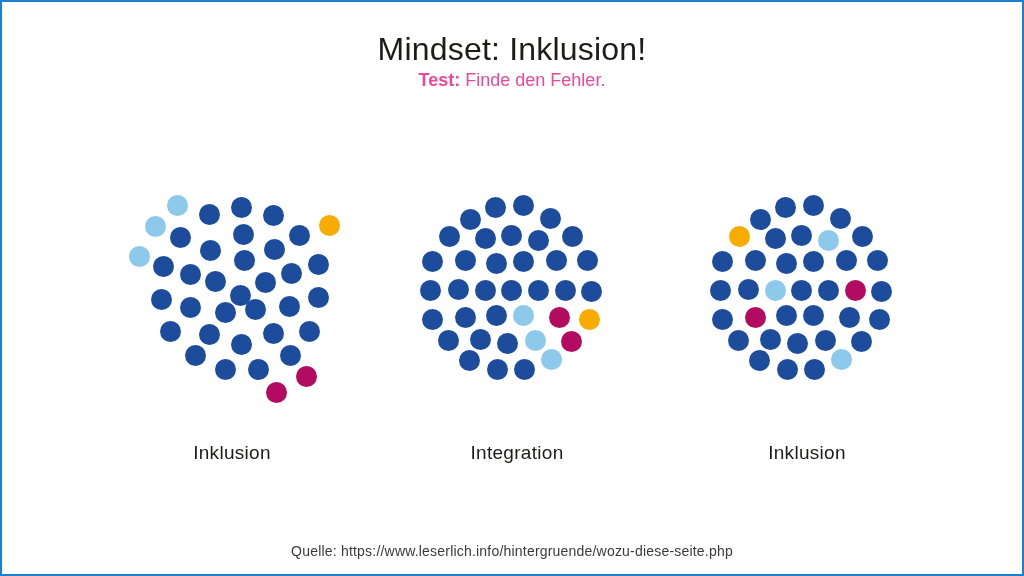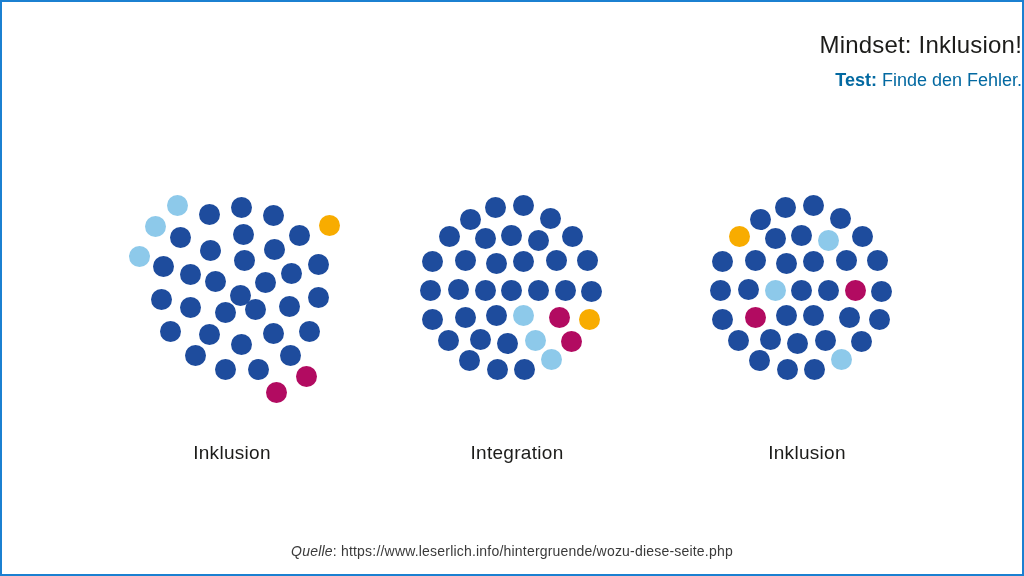--- a/index.html
+++ b/index.html
@@ -15,8 +15,8 @@
   }
   .title{
     position:absolute;top:29px;left:0;width:100%;
-    text-align:right;
-    font-size:24px;font-weight:500;color:#1c1c1a;
+    text-align:center;
+    font-size:32px;font-weight:500;color:#1c1c1a;
     letter-spacing:0.2px;
   }
   .subtitle{

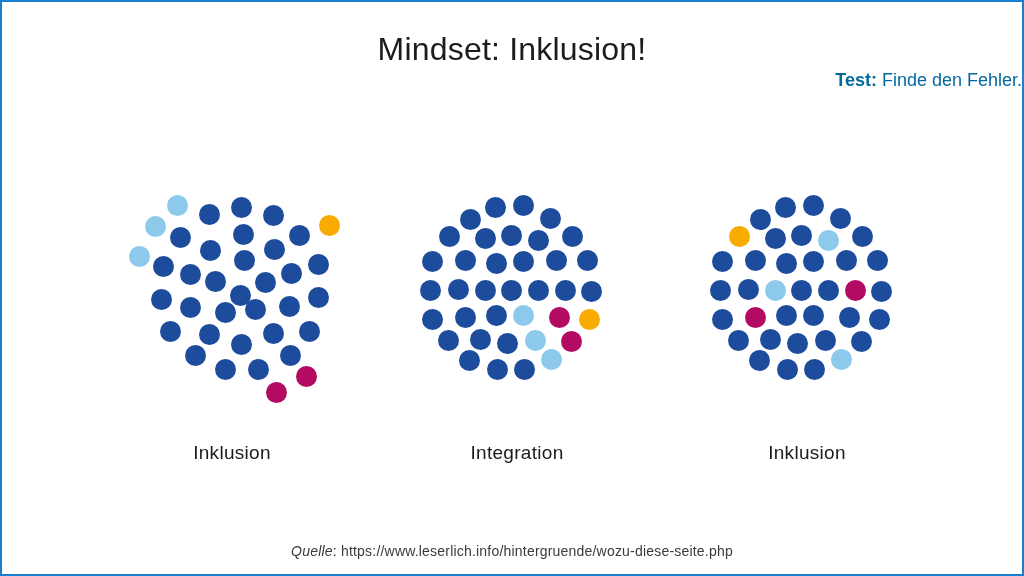--- a/index.html
+++ b/index.html
@@ -21,8 +21,8 @@
   }
   .subtitle{
     position:absolute;top:68px;left:0;width:100%;
-    text-align:right;
-    font-size:18px;color:#0369a1;
+    text-align:center;
+    font-size:18px;color:#ec4899;
   }
   .subtitle-bold{font-weight:700;}
   .cluster{position:absolute;}

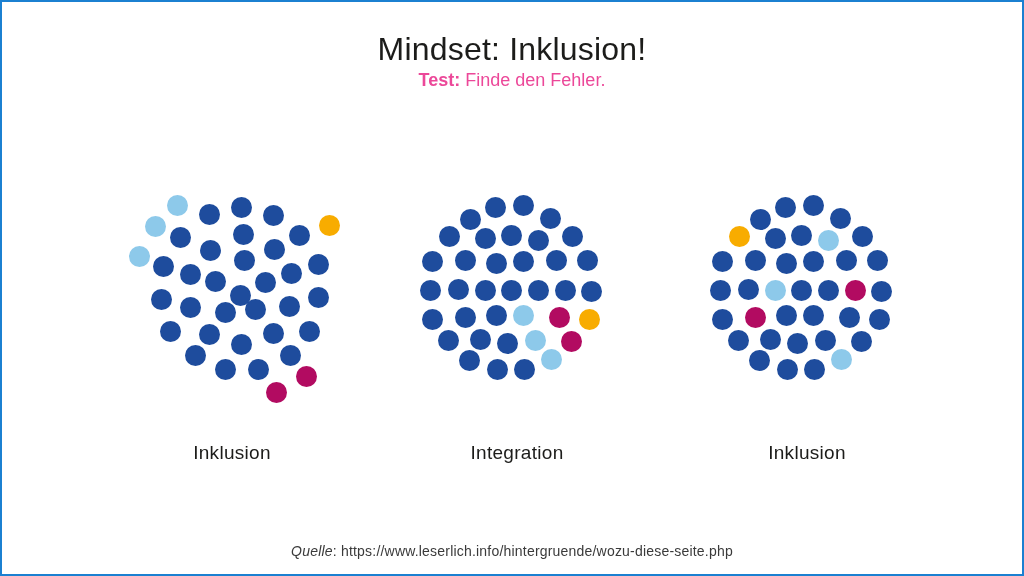--- a/index.html
+++ b/index.html
@@ -40,7 +40,7 @@
     font-size:14px;color:#3a3a3a;
     letter-spacing:0.2px;
   }
-  .source-italic{font-style:italic;}
+  .source-italic{}
 </style>
 </head>
 <body>

